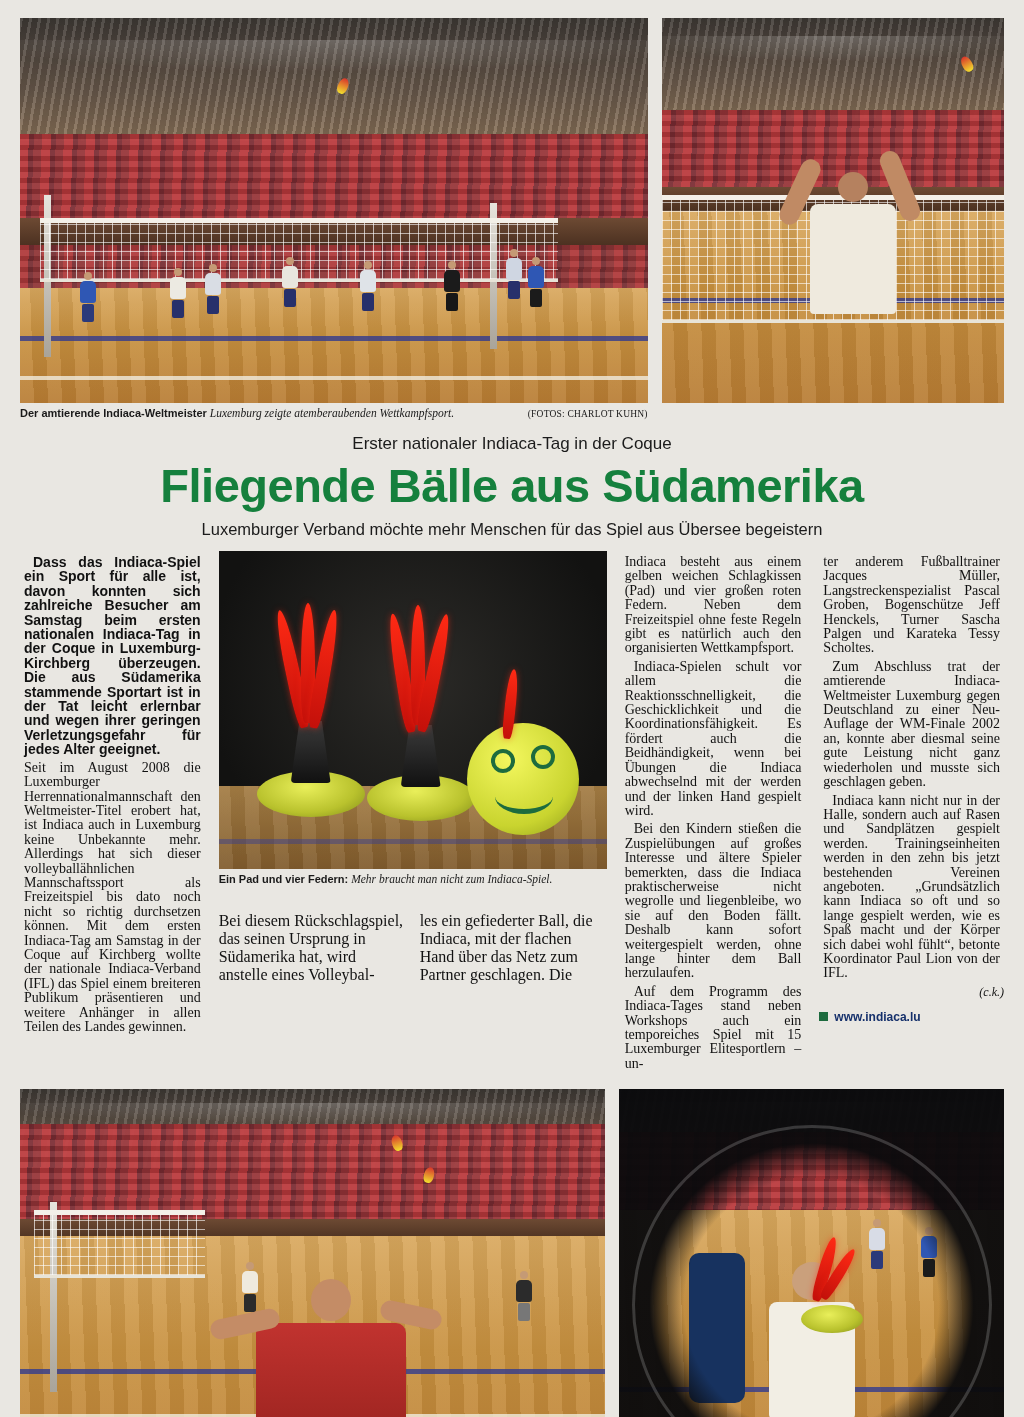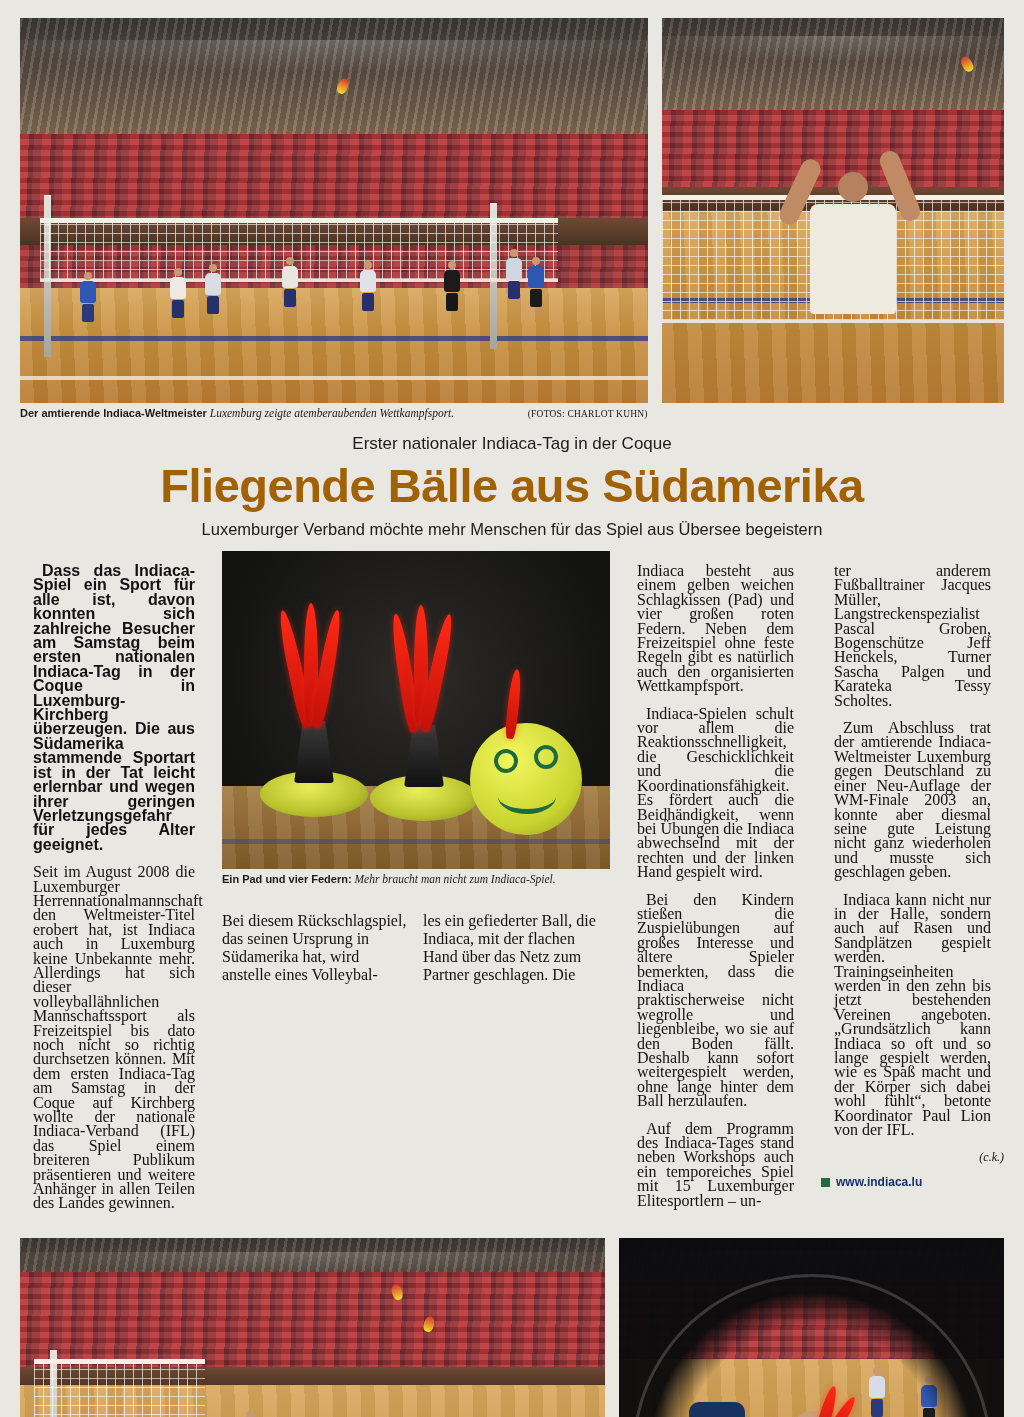--- a/index.html
+++ b/index.html
@@ -86,7 +86,7 @@
     font-size: 47px;
     letter-spacing: -0.5px;
     line-height: 56px;
-    color: #a16207;
+    color: #15803d;
     margin: 4px 0 6px 0;
   }
   .subhead {

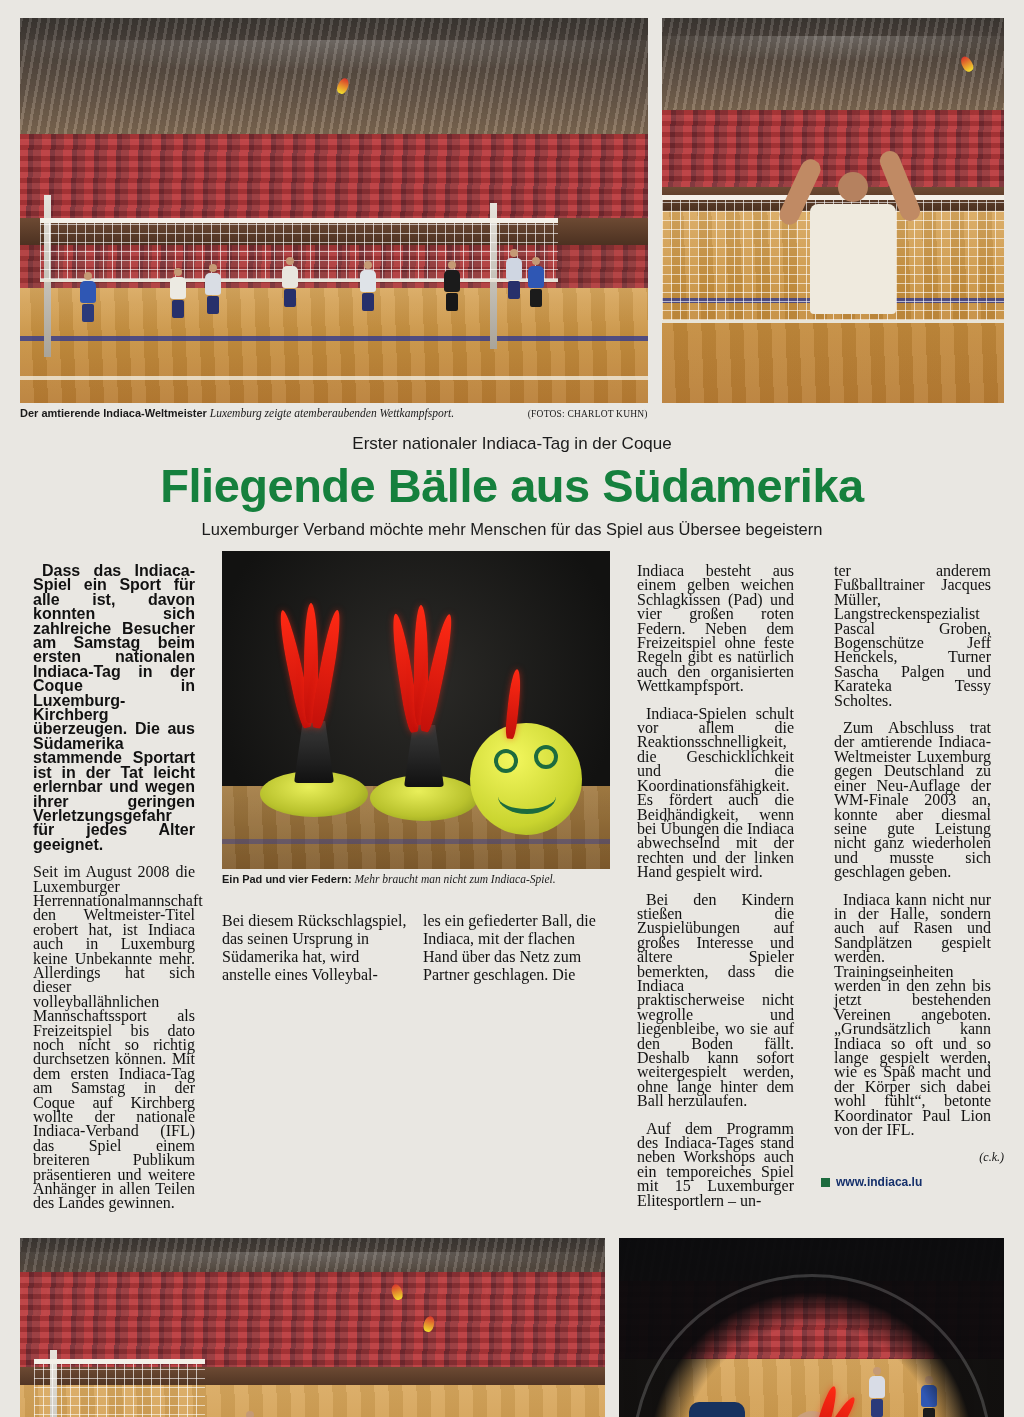--- a/index.html
+++ b/index.html
@@ -106,8 +106,8 @@
   .col { width: 188px; }
   .col-mid { width: 388px; }
   .col p {
-    margin: 13px;
-    font-size: 16px;
+    margin: 4px;
+    font-size: 14px;
     line-height: 14.4px;
     text-align: justify;
     text-indent: 9px;

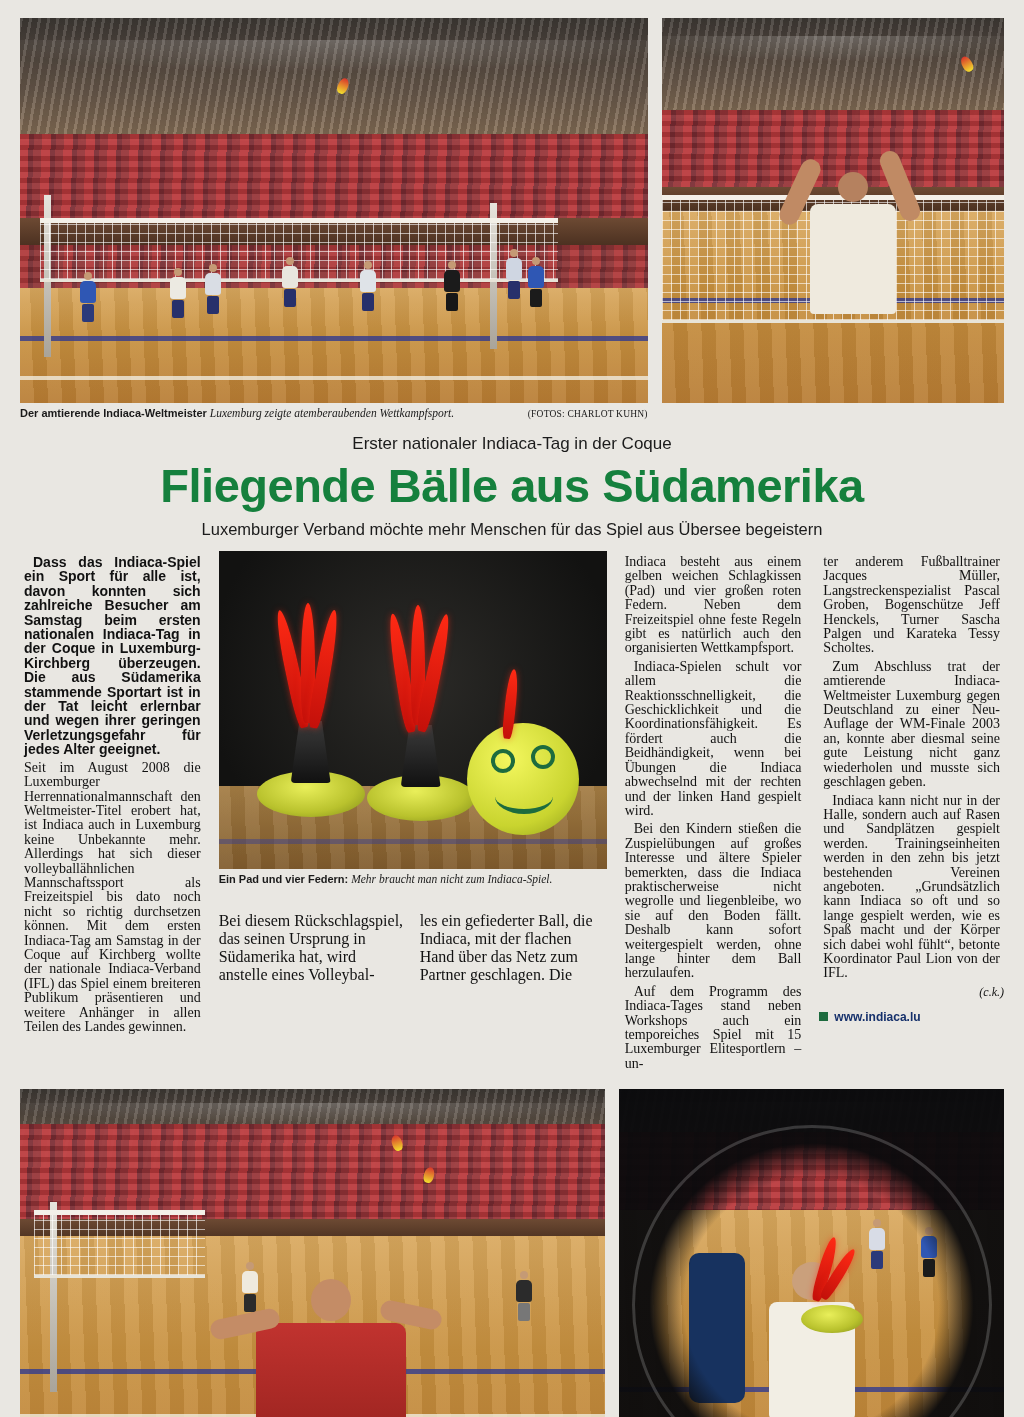--- a/index.html
+++ b/index.html
@@ -407,7 +407,7 @@
 
     <div class="col">
       <p class="first">Indiaca besteht aus einem gelben weichen Schlagkissen (Pad) und vier großen roten Federn. Neben dem Freizeitspiel ohne feste Regeln gibt es natürlich auch den organisierten Wettkampfsport.</p>
-      <p>Indiaca-Spielen schult vor allem die Reaktionsschnelligkeit, die Geschicklichkeit und die Koordinationsfähigkeit. Es fördert auch die Beidhändigkeit, wenn bei Übungen die Indiaca abwechselnd mit der rechten und der linken Hand gespielt wird.</p>
+      <p>Indiaca-Spielen schult vor allem die Reaktionsschnelligkeit, die Geschicklichkeit und die Koordinationsfähigkeit. Es fördert auch die Beidhändigkeit, wenn bei Übungen die Indiaca abwechselnd mit der werden und der linken Hand gespielt wird.</p>
       <p>Bei den Kindern stießen die Zuspielübungen auf großes Interesse und ältere Spieler bemerkten, dass die Indiaca praktischerweise nicht wegrolle und liegenbleibe, wo sie auf den Boden fällt. Deshalb kann sofort weitergespielt werden, ohne lange hinter dem Ball herzulaufen.</p>
       <p>Auf dem Programm des Indiaca-Tages stand neben Workshops auch ein temporeiches Spiel mit 15 Luxemburger Elitesportlern – un-</p>
     </div>

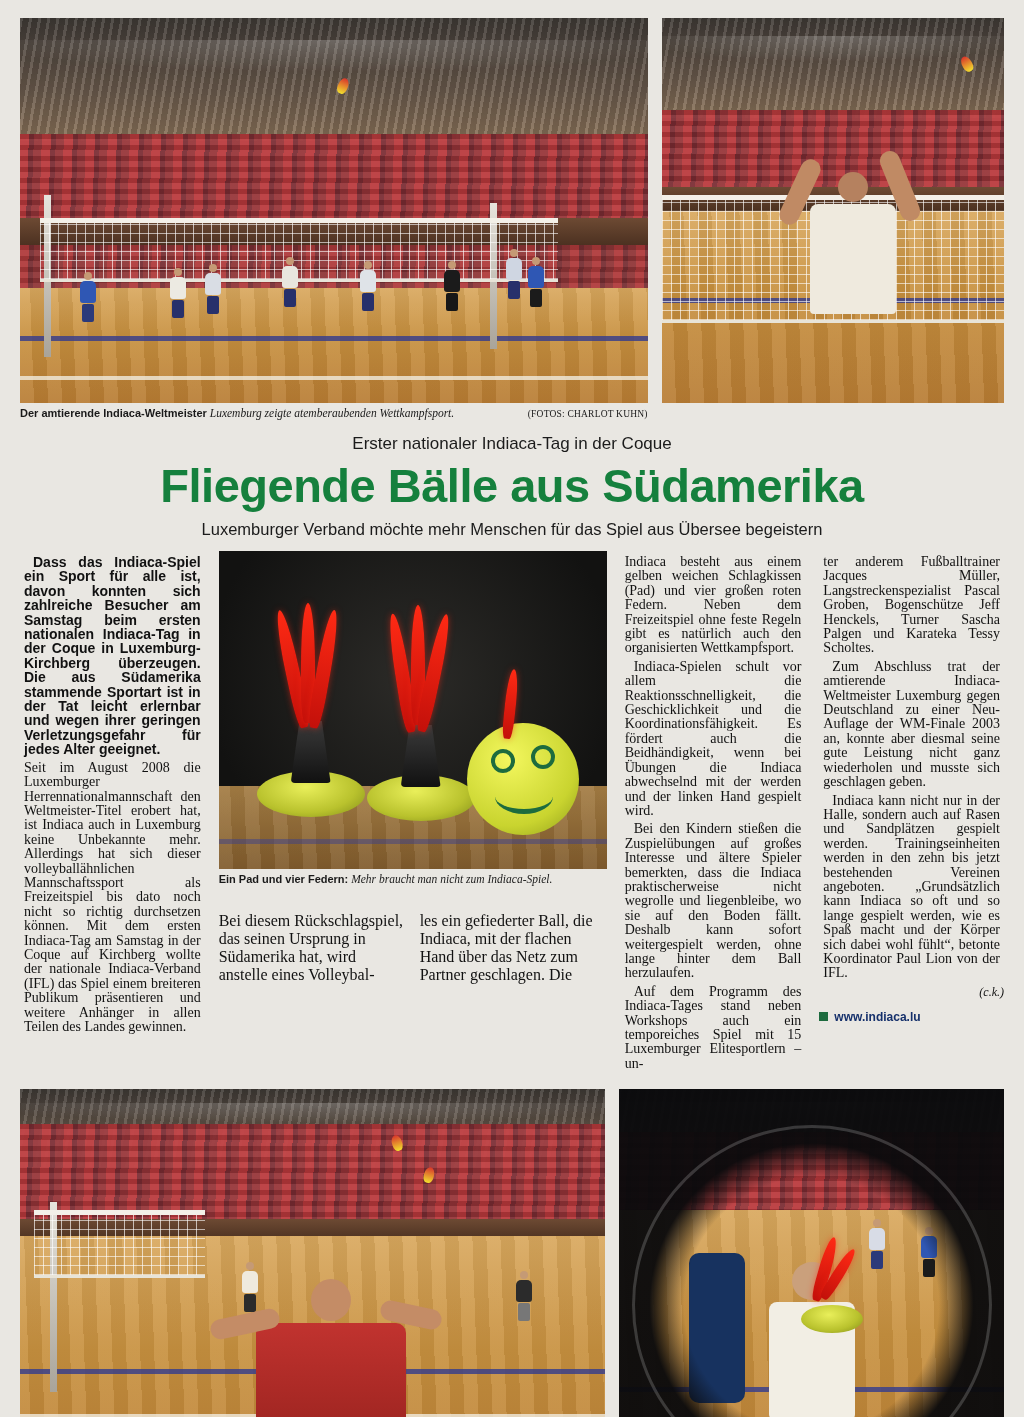--- a/index.html
+++ b/index.html
@@ -414,7 +414,7 @@
 
     <div class="col">
       <p class="first">ter anderem Fußballtrainer Jacques Müller, Langstreckenspezialist Pascal Groben, Bogenschütze Jeff Henckels, Turner Sascha Palgen und Karateka Tessy Scholtes.</p>
-      <p>Zum Abschluss trat der amtierende Indiaca-Weltmeister Luxemburg gegen Deutschland zu einer Neu-Auflage der WM-Finale 2003 an, konnte aber diesmal seine gute Leistung nicht ganz wiederholen und musste sich geschlagen geben.</p>
+      <p>Zum Abschluss trat der amtierende Indiaca-Weltmeister Luxemburg gegen Deutschland zu einer Neu-Auflage der WM-Finale 2002 an, konnte aber diesmal seine gute Leistung nicht ganz wiederholen und musste sich geschlagen geben.</p>
       <p>Indiaca kann nicht nur in der Halle, sondern auch auf Rasen und Sandplätzen gespielt werden. Trainingseinheiten werden in den zehn bis jetzt bestehenden Vereinen angeboten. „Grundsätzlich kann Indiaca so oft und so lange gespielt werden, wie es Spaß macht und der Körper sich dabei wohl fühlt“, betonte Koordinator Paul Lion von der IFL.</p>
       <div class="sig">(c.k.)</div>
       <div class="weblink">

